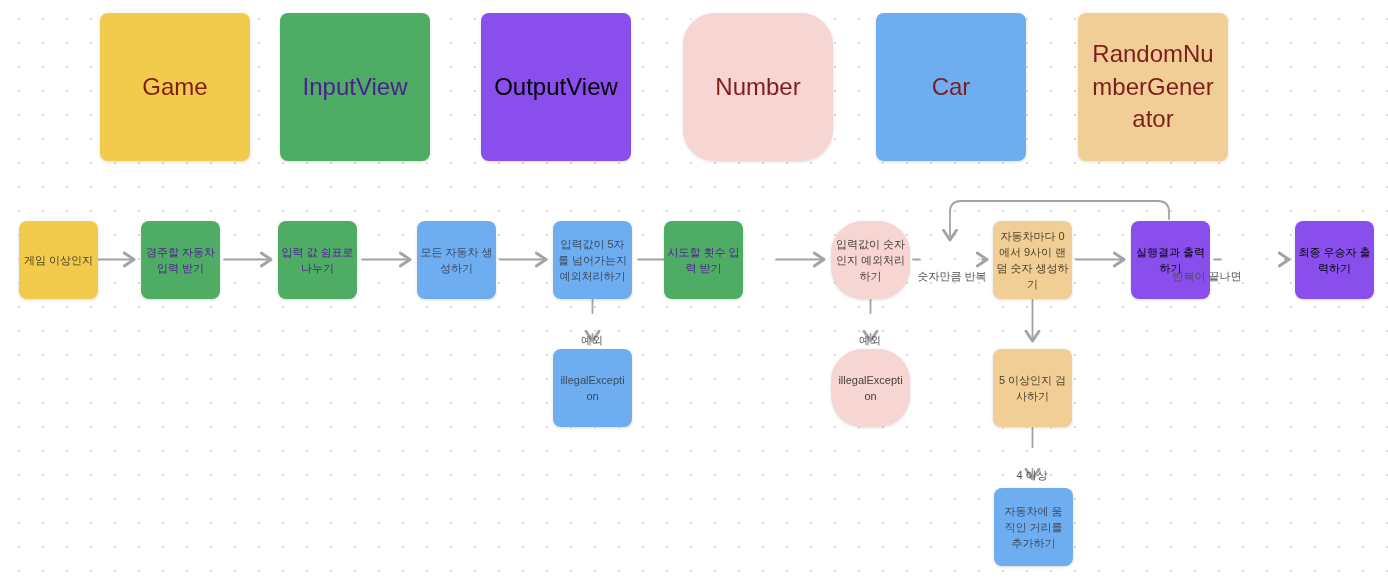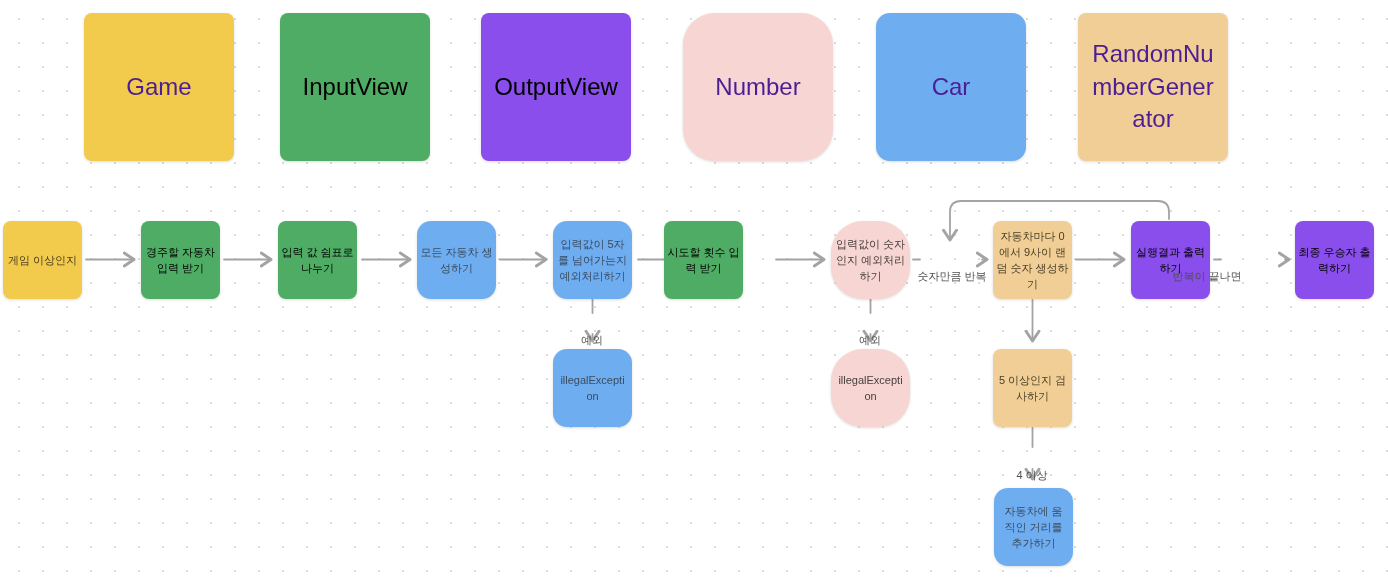--- a/index.html
+++ b/index.html
@@ -25,7 +25,7 @@
   .pink{background:var(--pink);color:#4a403e;border-radius:32px;}
   .blue{background:var(--blue);color:#3a4b60;border-radius:14px;}
   .tan{background:var(--tan);color:#4c4126;}
-  .hbox.yellow,.hbox.pink,.hbox.blue,.hbox.tan{color:#4c1d95;}
+  .hbox.yellow,.hbox.pink,.hbox.blue,.hbox.tan{color:#7f1d1d;}
   .edge-label{
     position:absolute;color:var(--label_text);font-size:11px;font-weight:500;
     text-align:center;white-space:nowrap;transform:translate(-50%,-50%);margin-top:16px;

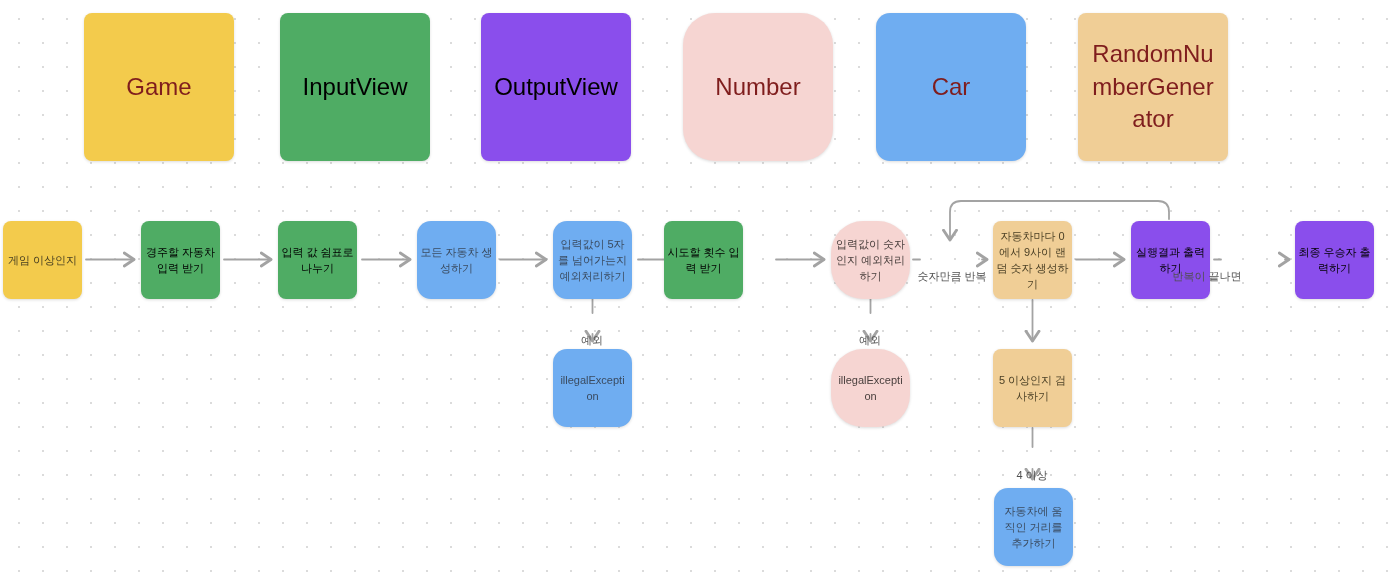--- a/index.html
+++ b/index.html
@@ -19,7 +19,7 @@
   .hbox{width:150px;height:148px;top:13px;font-size:24px;line-height:1.35;font-weight:500;padding:0 13px;}
   .fbox{width:79px;height:78px;top:221px;font-size:11px;line-height:16px;font-weight:500;padding:0 3px;}
   .sbox{width:79px;height:78px;font-size:11px;line-height:16px;font-weight:500;padding:0 5px;}
-  .yellow{background:var(--yellow);color:#4a4122;}
+  .yellow{background:var(--yellow);color:#4a4122;margin-left:16px;}
   .green{background:var(--green);color:#000000;}
   .purple{background:var(--purple);color:#000000;}
   .pink{background:var(--pink);color:#4a403e;border-radius:32px;}

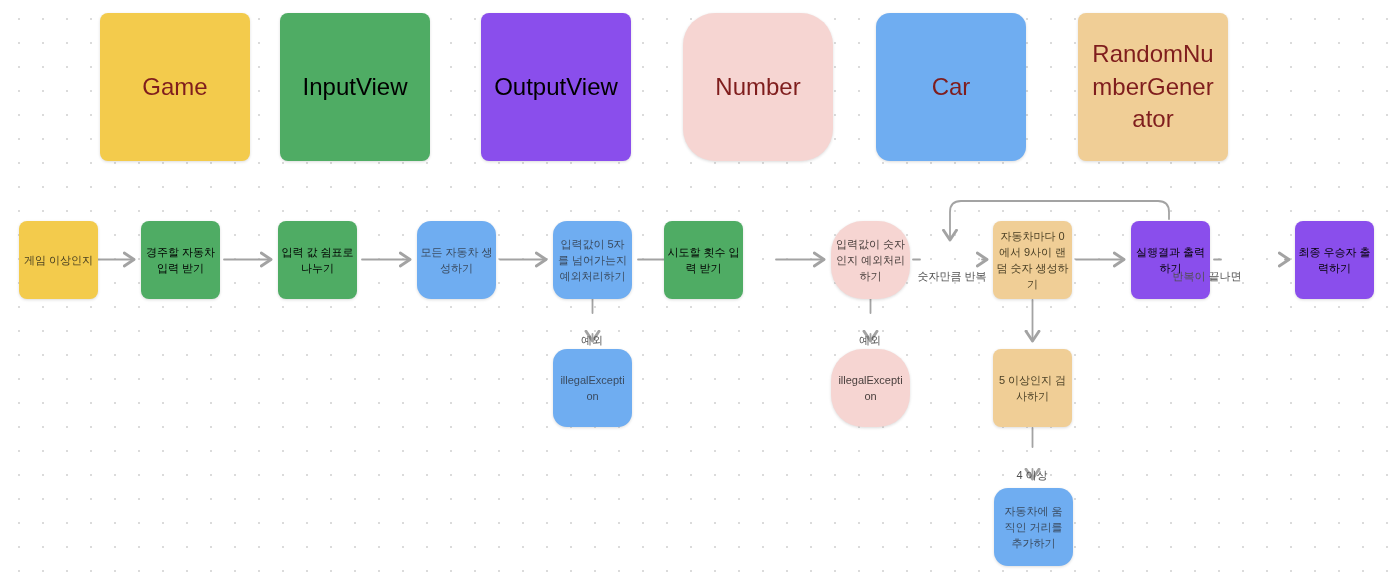--- a/index.html
+++ b/index.html
@@ -20,7 +20,7 @@
   .fbox{width:79px;height:78px;top:221px;font-size:11px;line-height:16px;font-weight:500;padding:0 3px;}
   .sbox{width:79px;height:78px;font-size:11px;line-height:16px;font-weight:500;padding:0 5px;}
   .yellow{background:var(--yellow);color:#4a4122;margin-left:16px;}
-  .green{background:var(--green);color:#000000;}
+  .green{background:var(--green);color:#4c1d95;}
   .purple{background:var(--purple);color:#000000;}
   .pink{background:var(--pink);color:#4a403e;border-radius:32px;}
   .blue{background:var(--blue);color:#3a4b60;border-radius:14px;}

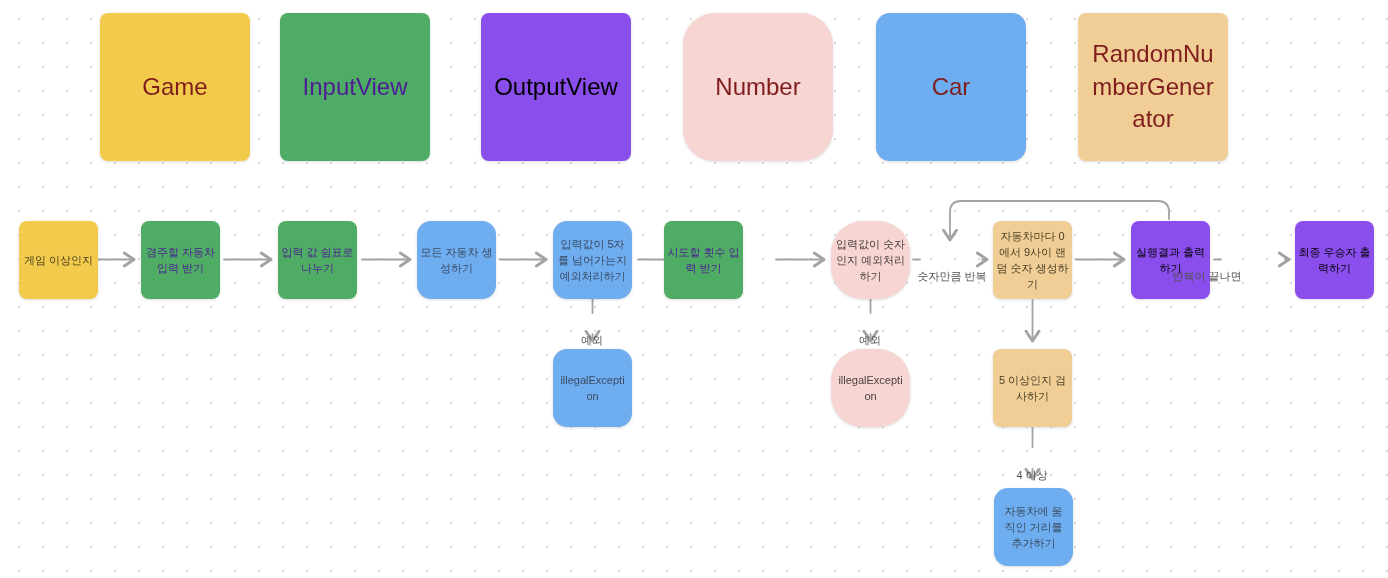--- a/index.html
+++ b/index.html
@@ -23,7 +23,7 @@
   .green{background:var(--green);color:#4c1d95;}
   .purple{background:var(--purple);color:#000000;}
   .pink{background:var(--pink);color:#4a403e;border-radius:32px;}
-  .blue{background:var(--blue);color:#3a4b60;border-radius:14px;}
+  .blue{background:var(--blue);color:#3a4b60;}
   .tan{background:var(--tan);color:#4c4126;}
   .hbox.yellow,.hbox.pink,.hbox.blue,.hbox.tan{color:#7f1d1d;}
   .edge-label{

